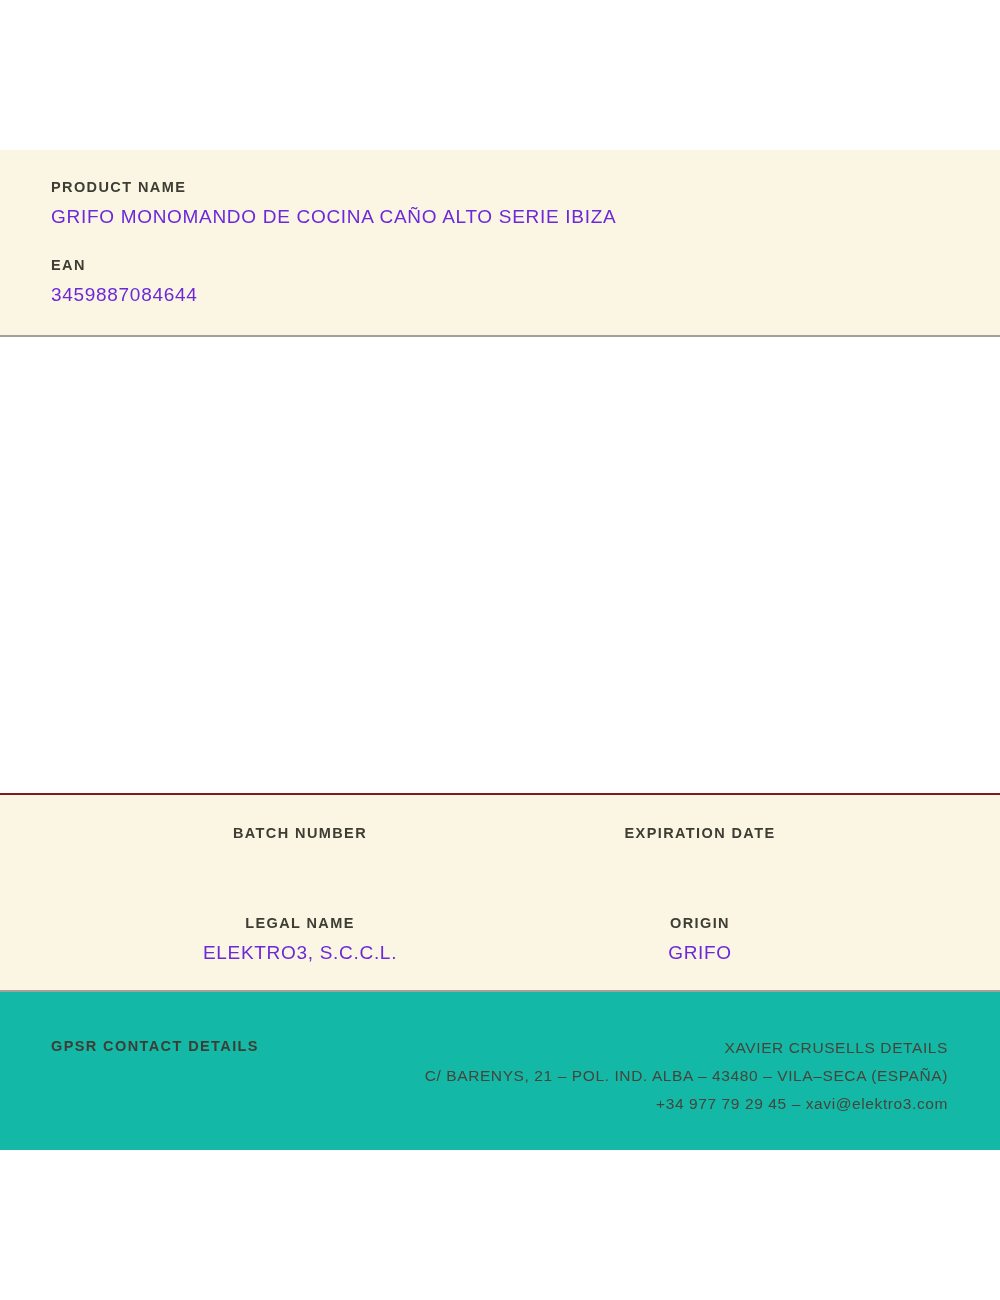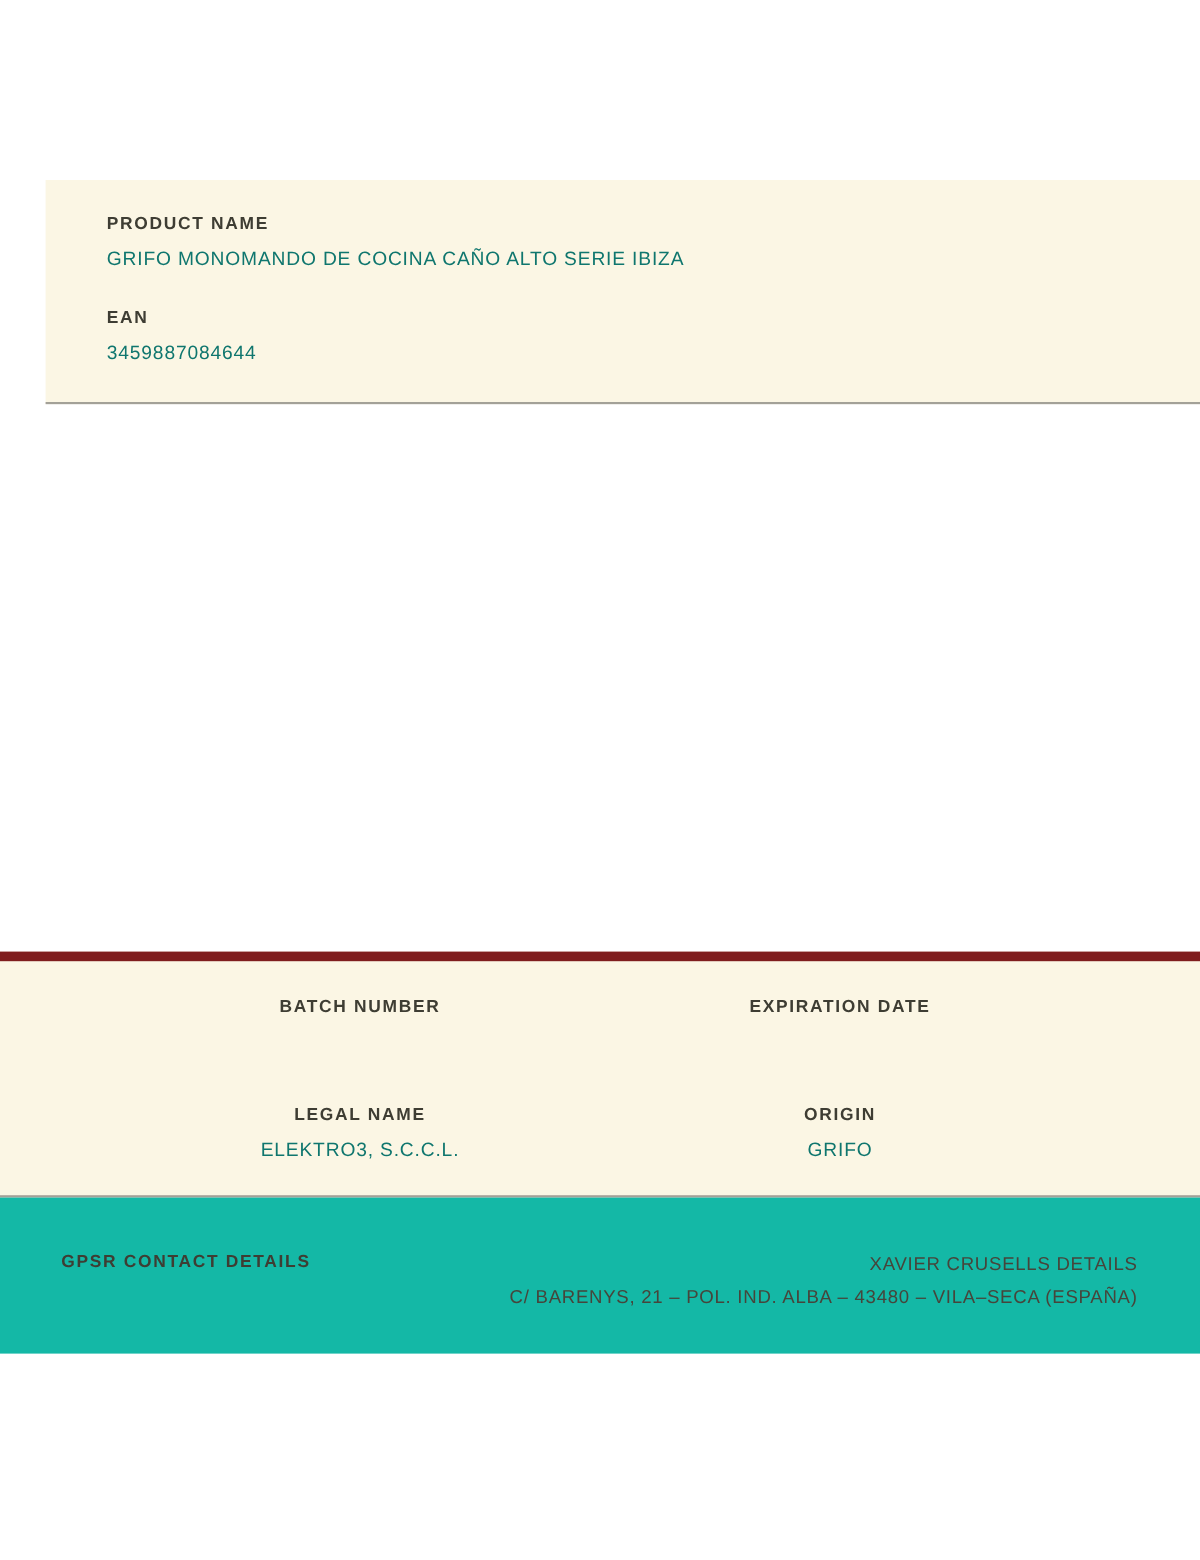--- a/index.html
+++ b/index.html
@@ -19,7 +19,6 @@
     background: #fbf6e4;
     border-bottom: 2px solid #a3a198;
     padding: 27px 51px 30px 51px;
-    margin-left: 38px;
   }
   .field + .field { margin-top: 28px; }
   .field-label {

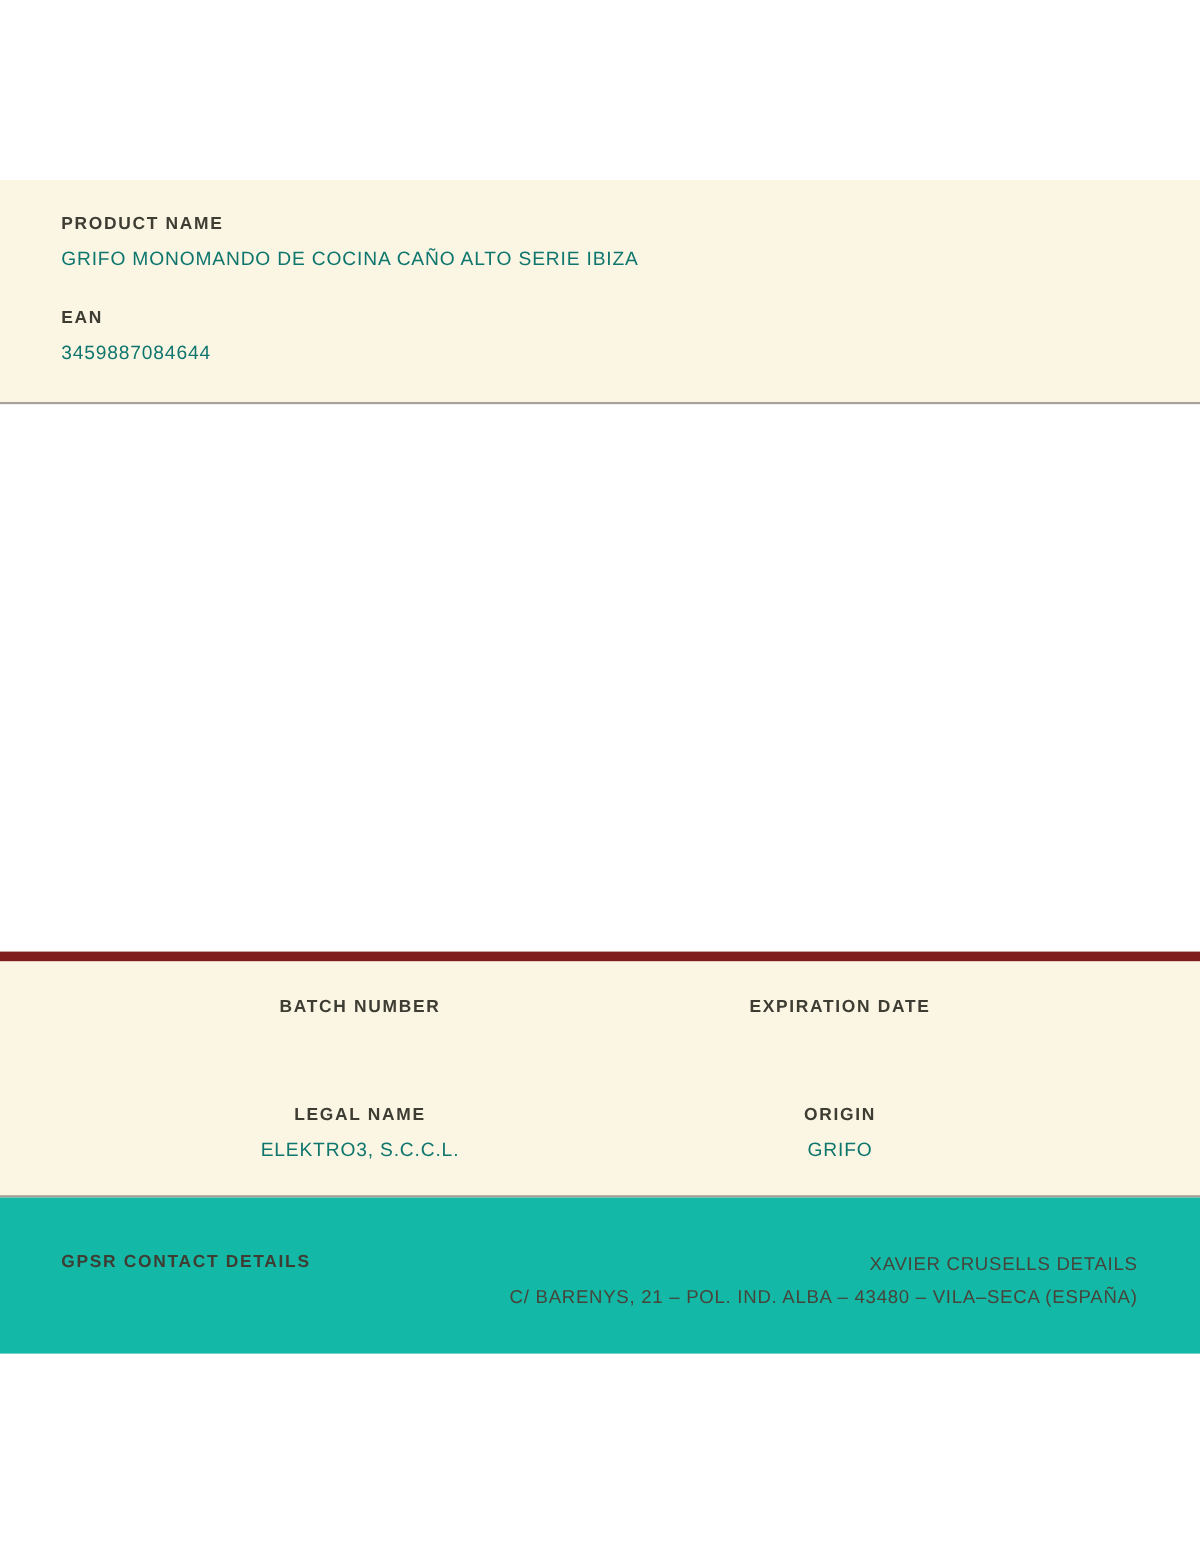--- a/index.html
+++ b/index.html
@@ -30,10 +30,10 @@
     margin-bottom: 9px;
   }
   .field-value {
-    font-size: 16px;
+    font-size: 19px;
     letter-spacing: 0.7px;
     line-height: 21px;
-    color: #0f766e;
+    color: #6d28d9;
   }
 
   

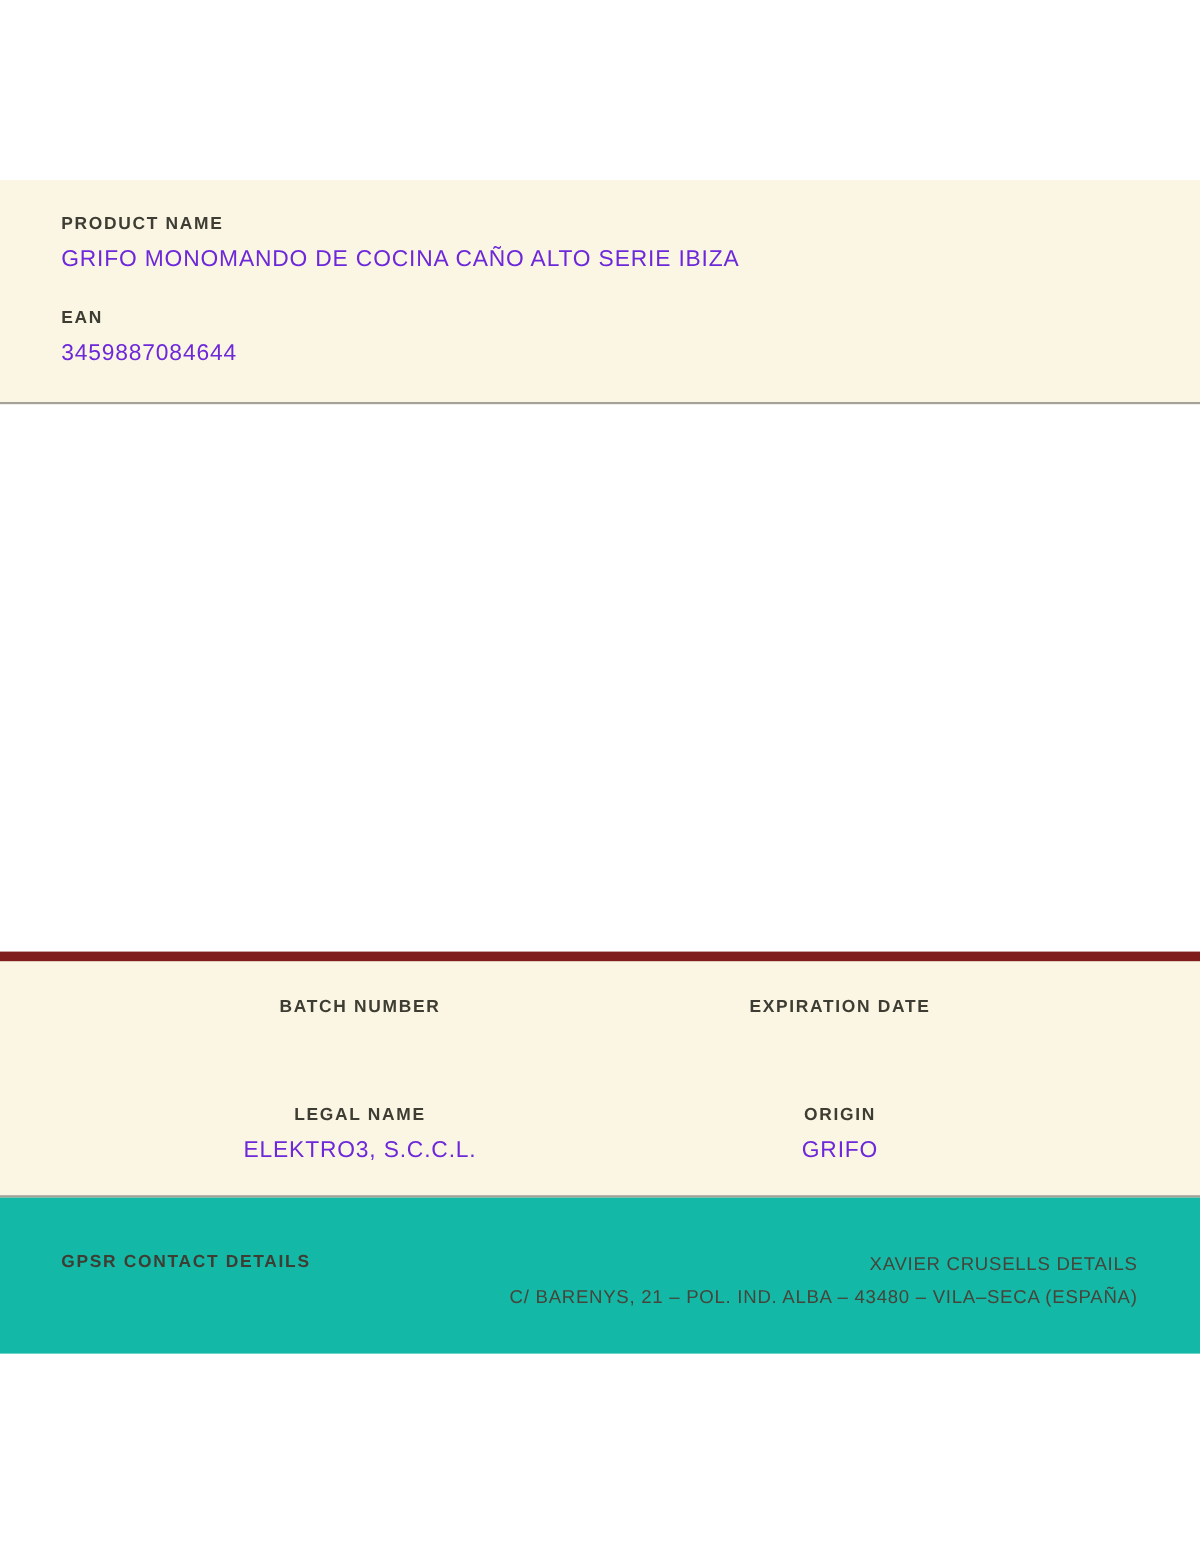--- a/index.html
+++ b/index.html
@@ -39,7 +39,7 @@
   
   .section-batch {
     background: #fbf6e4;
-    border-top: 8px solid #7f1d1d;
+    border-top: 2px solid #7f1d1d;
     border-bottom: 2px solid #a3a198;
     padding: 28px 100px 27px 100px;
   }

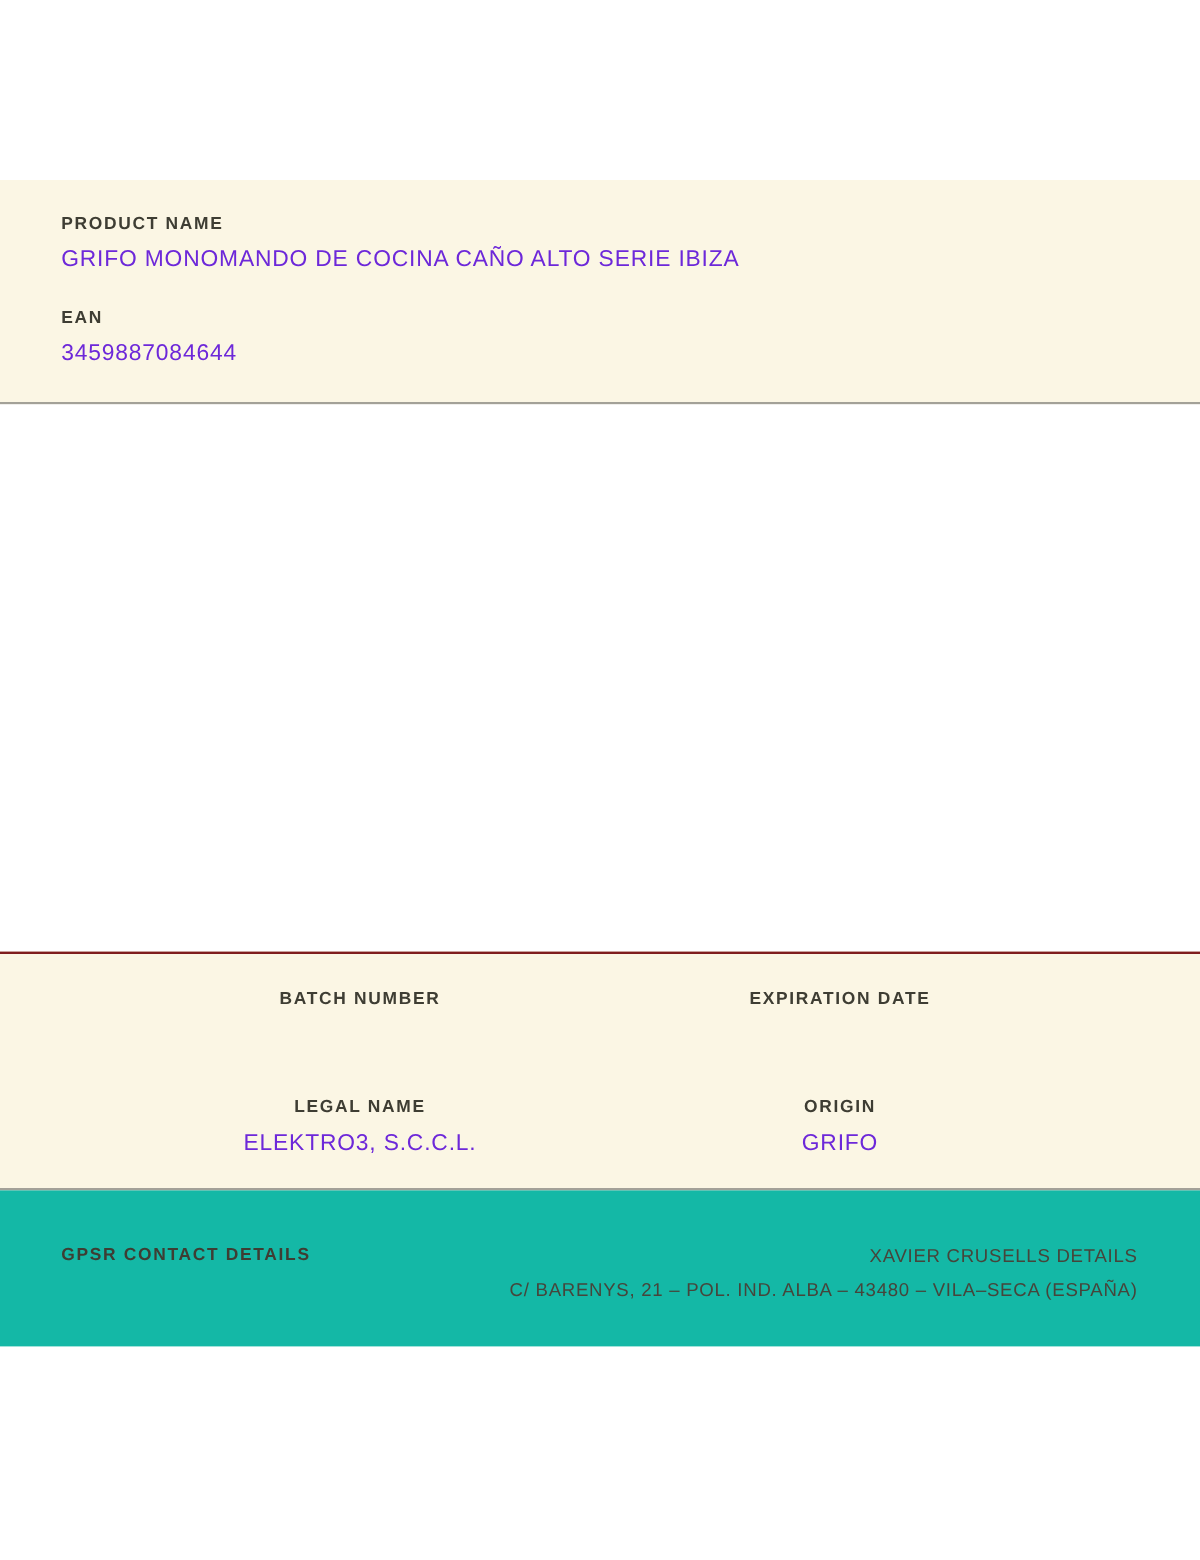--- a/index.html
+++ b/index.html
@@ -121,6 +121,7 @@
   <div class="contact-block">
     <div>XAVIER CRUSELLS DETAILS</div>
     <div>C/ BARENYS, 21 – POL. IND. ALBA – 43480 – VILA–SECA (ESPAÑA)</div>
+    <div>+34 977 79 29 45 – xavi@elektro3.com</div>
   </div>
 </div>
 

